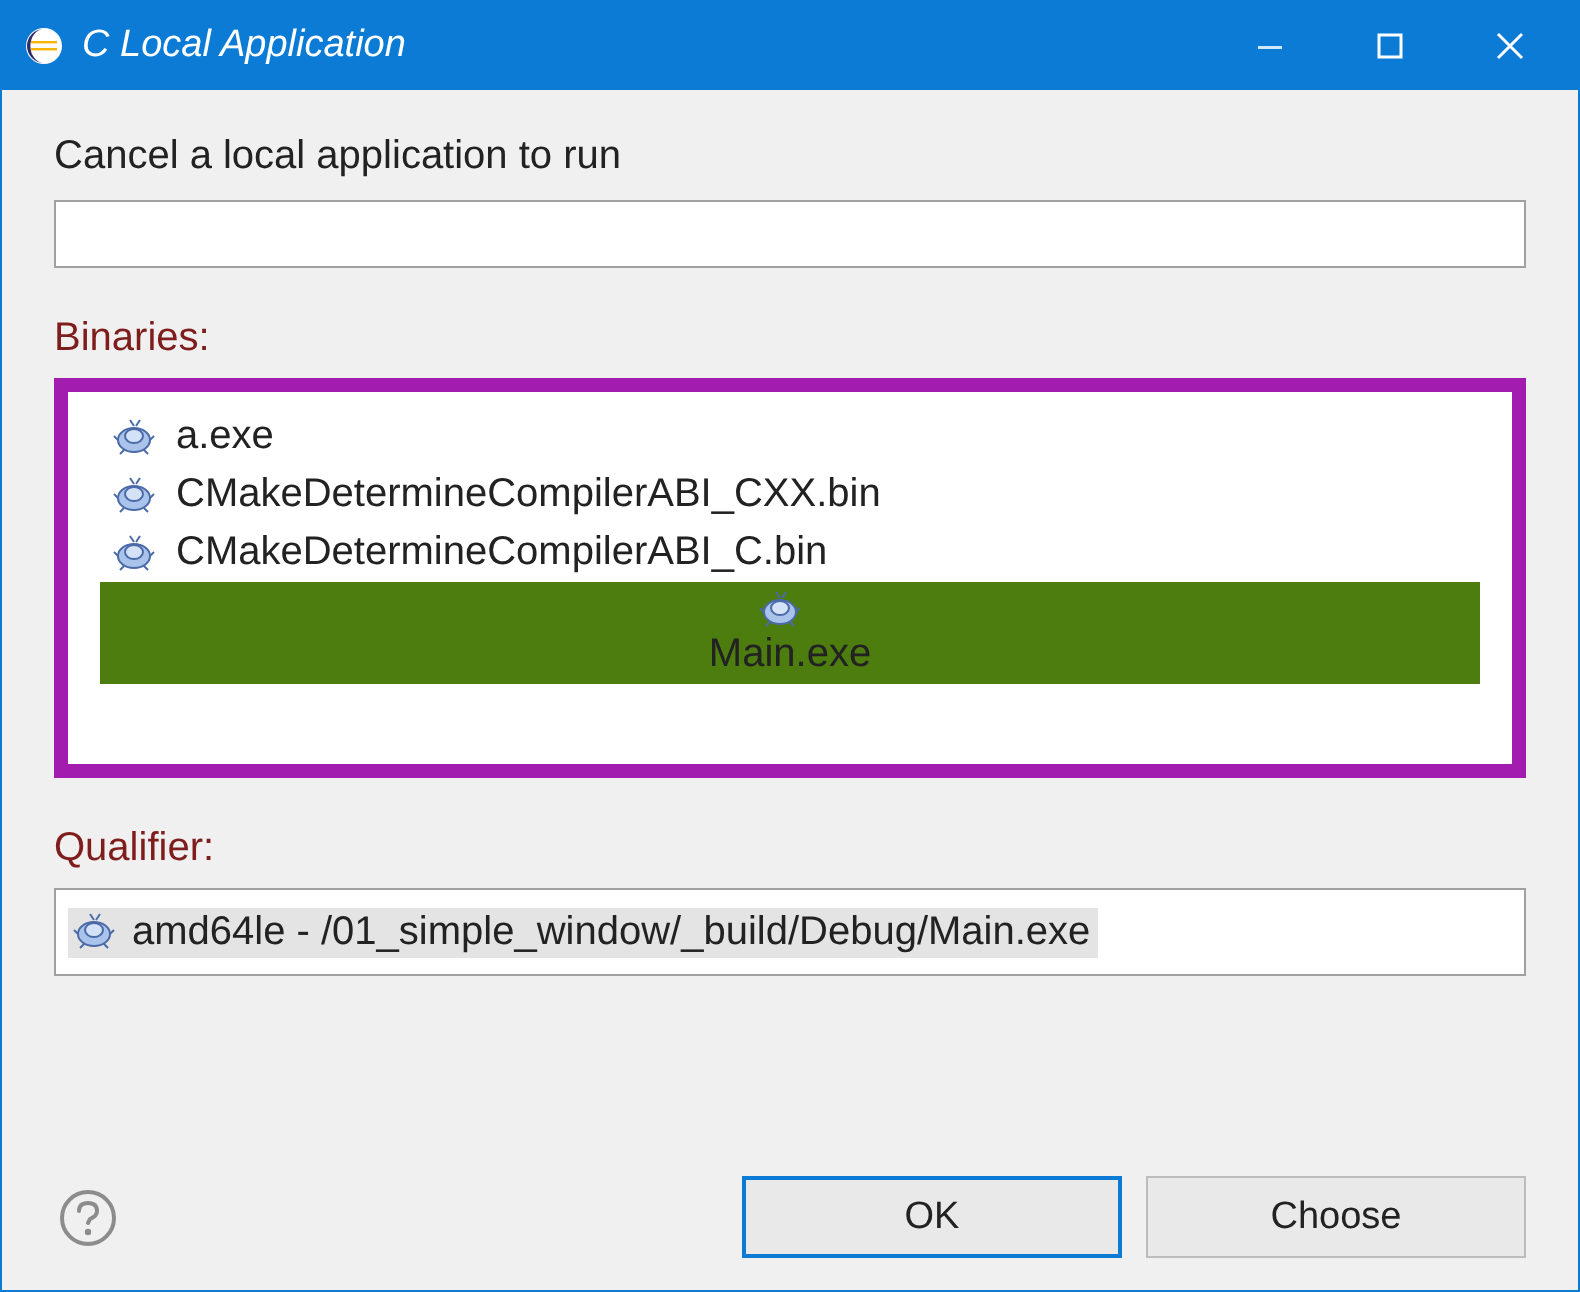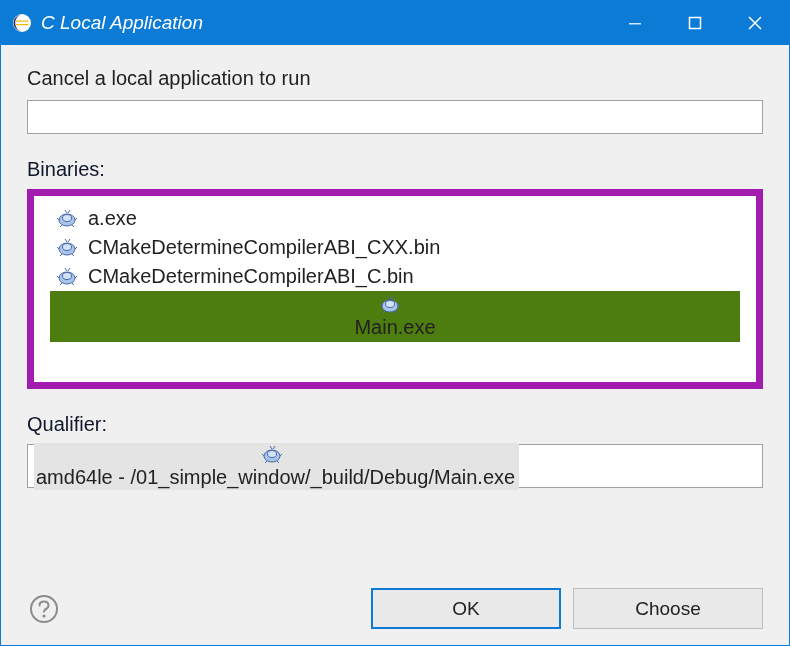--- a/index.html
+++ b/index.html
@@ -67,7 +67,7 @@
   }
   .section-label {
     font-size: 20px;
-    color: #0f172a;
+    color: #7f1d1d;
     margin-top: 24px;
     margin-bottom: 8px;
   }

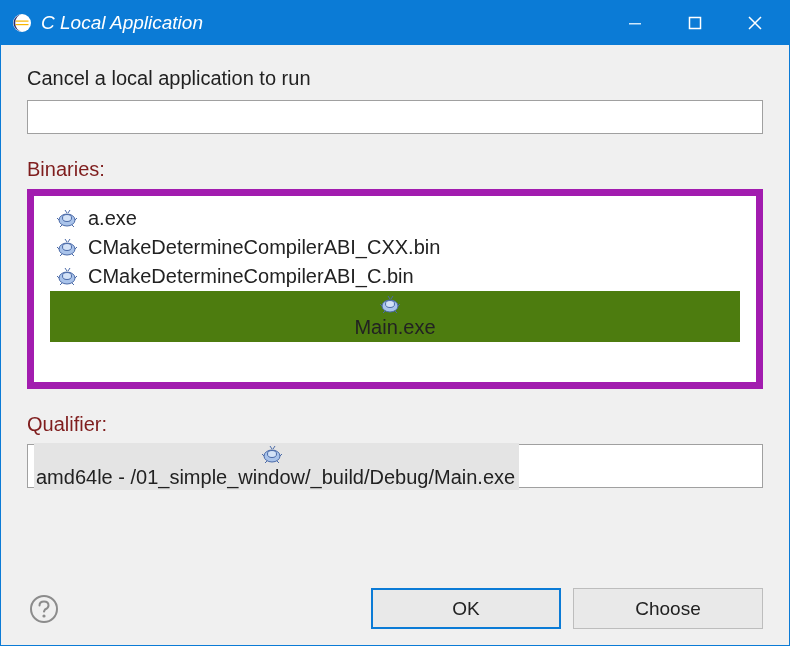--- a/index.html
+++ b/index.html
@@ -110,7 +110,6 @@
     color: #222;
     background: #e4e4e4;
     padding: 1px 4px 1px 2px;
-    flex-direction: column;
   }
   .qualifier-item .icon {
     width: 22px; height: 22px;

